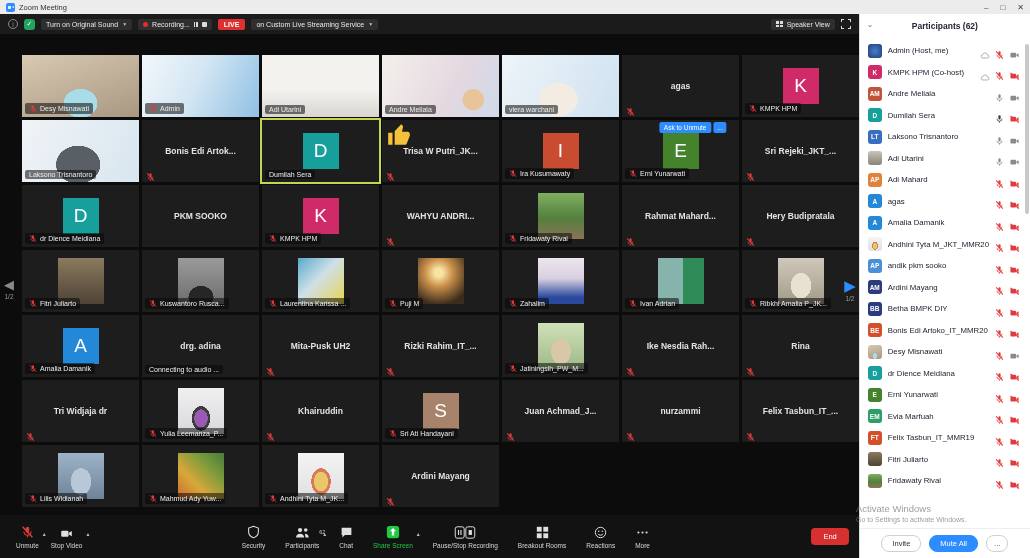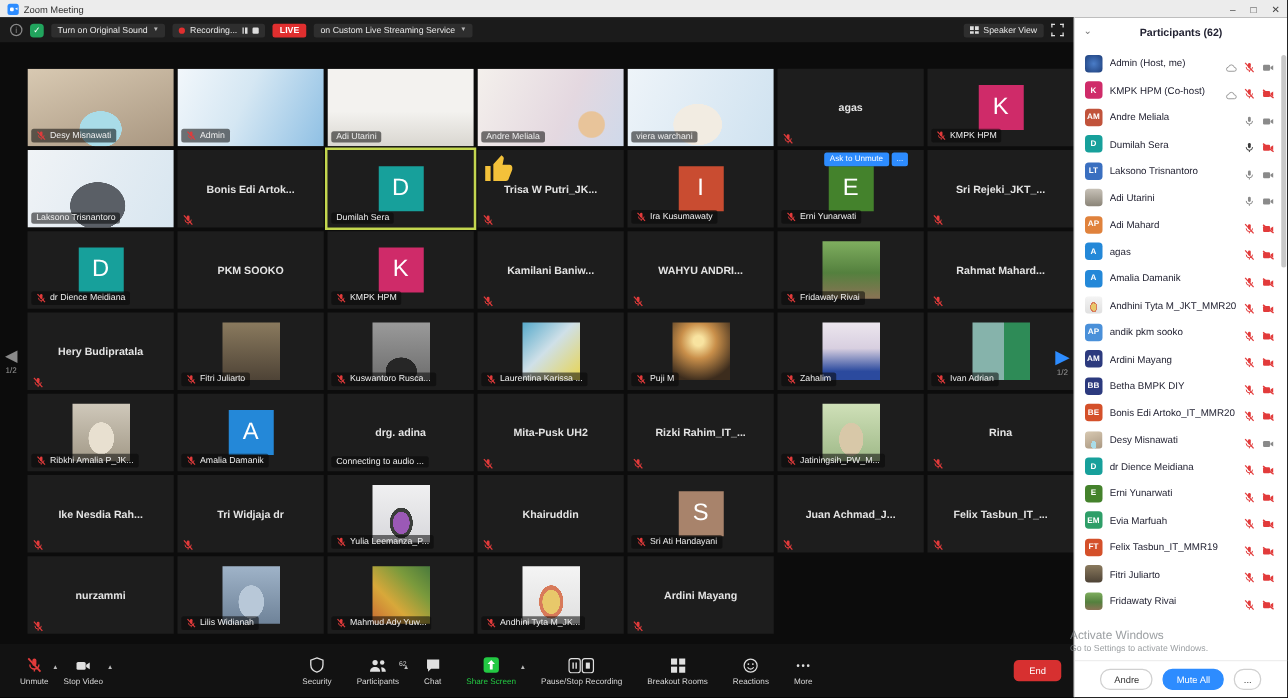--- a/index.html
+++ b/index.html
@@ -350,15 +350,6 @@
               </div>
             </div>
             <div class="tile">
-              <div class="center-name">Kamilani  Baniw...</div>
-              <span class="lone-mic"><svg width="100%" height="100%" viewBox="0 0 16 16">
-                  <rect x="6" y="1.5" width="4" height="7.5" rx="2" fill="#e23b3b"></rect>
-                  <path d="M3.5 7.5a4.5 4.5 0 0 0 9 0" stroke="#e23b3b" fill="none" stroke-width="1.4"></path>
-                  <line x1="8" y1="12" x2="8" y2="14.5" stroke="#e23b3b" stroke-width="1.4"></line>
-                  <line x1="2" y1="1.5" x2="14" y2="14.5" stroke="#e23b3b" stroke-width="1.8"></line>
-                </svg></span>
-            </div>
-            <div class="tile">
               <div class="center-name">WAHYU  ANDRI...</div>
               <span class="lone-mic"><svg width="100%" height="100%" viewBox="0 0 16 16">
                   <rect x="6" y="1.5" width="4" height="7.5" rx="2" fill="#e23b3b"></rect>

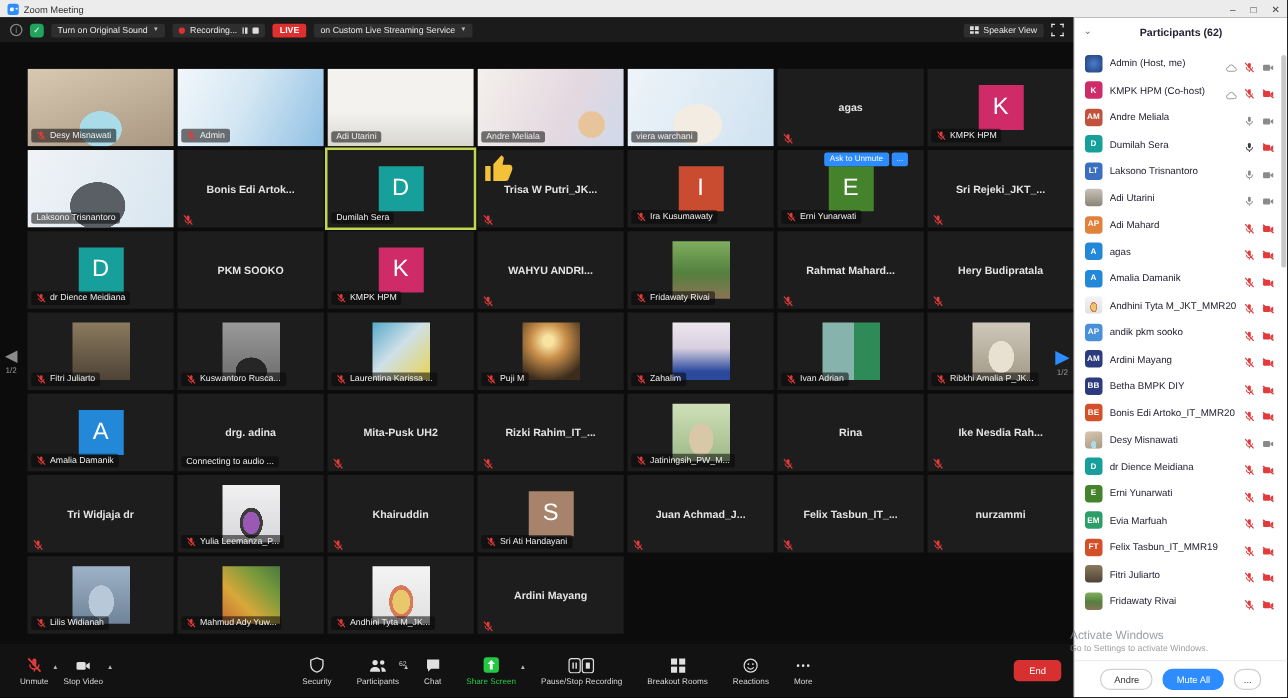--- a/index.html
+++ b/index.html
@@ -519,16 +519,16 @@
               </div>
             </div>
             <div class="tile">
+              <div class="center-name">Ike Nesdia Rah...</div>
+              <span class="lone-mic"><svg width="100%" height="100%" viewBox="0 0 16 16">
+                  <rect x="6" y="1.5" width="4" height="7.5" rx="2" fill="#e23b3b"></rect>
+                  <path d="M3.5 7.5a4.5 4.5 0 0 0 9 0" stroke="#e23b3b" fill="none" stroke-width="1.4"></path>
+                  <line x1="8" y1="12" x2="8" y2="14.5" stroke="#e23b3b" stroke-width="1.4"></line>
+                  <line x1="2" y1="1.5" x2="14" y2="14.5" stroke="#e23b3b" stroke-width="1.8"></line>
+                </svg></span>
+            </div>
+            <div class="tile">
               <div class="center-name">Rina</div>
-              <span class="lone-mic"><svg width="100%" height="100%" viewBox="0 0 16 16">
-                  <rect x="6" y="1.5" width="4" height="7.5" rx="2" fill="#e23b3b"></rect>
-                  <path d="M3.5 7.5a4.5 4.5 0 0 0 9 0" stroke="#e23b3b" fill="none" stroke-width="1.4"></path>
-                  <line x1="8" y1="12" x2="8" y2="14.5" stroke="#e23b3b" stroke-width="1.4"></line>
-                  <line x1="2" y1="1.5" x2="14" y2="14.5" stroke="#e23b3b" stroke-width="1.8"></line>
-                </svg></span>
-            </div>
-            <div class="tile">
-              <div class="center-name">Ike Nesdia Rah...</div>
               <span class="lone-mic"><svg width="100%" height="100%" viewBox="0 0 16 16">
                   <rect x="6" y="1.5" width="4" height="7.5" rx="2" fill="#e23b3b"></rect>
                   <path d="M3.5 7.5a4.5 4.5 0 0 0 9 0" stroke="#e23b3b" fill="none" stroke-width="1.4"></path>

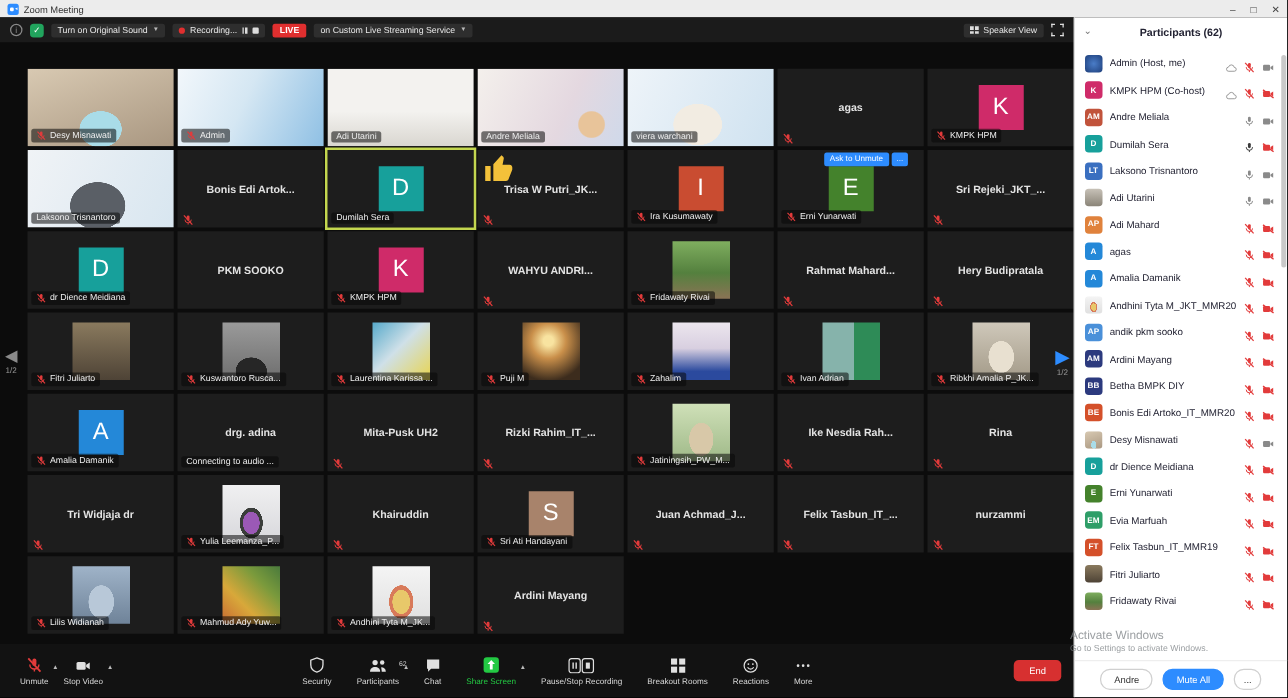--- a/index.html
+++ b/index.html
@@ -588,16 +588,16 @@
                 </svg></span>
             </div>
             <div class="tile">
+              <div class="center-name">nurzammi</div>
+              <span class="lone-mic"><svg width="100%" height="100%" viewBox="0 0 16 16">
+                  <rect x="6" y="1.5" width="4" height="7.5" rx="2" fill="#e23b3b"></rect>
+                  <path d="M3.5 7.5a4.5 4.5 0 0 0 9 0" stroke="#e23b3b" fill="none" stroke-width="1.4"></path>
+                  <line x1="8" y1="12" x2="8" y2="14.5" stroke="#e23b3b" stroke-width="1.4"></line>
+                  <line x1="2" y1="1.5" x2="14" y2="14.5" stroke="#e23b3b" stroke-width="1.8"></line>
+                </svg></span>
+            </div>
+            <div class="tile">
               <div class="center-name">Felix  Tasbun_IT_...</div>
-              <span class="lone-mic"><svg width="100%" height="100%" viewBox="0 0 16 16">
-                  <rect x="6" y="1.5" width="4" height="7.5" rx="2" fill="#e23b3b"></rect>
-                  <path d="M3.5 7.5a4.5 4.5 0 0 0 9 0" stroke="#e23b3b" fill="none" stroke-width="1.4"></path>
-                  <line x1="8" y1="12" x2="8" y2="14.5" stroke="#e23b3b" stroke-width="1.4"></line>
-                  <line x1="2" y1="1.5" x2="14" y2="14.5" stroke="#e23b3b" stroke-width="1.8"></line>
-                </svg></span>
-            </div>
-            <div class="tile">
-              <div class="center-name">nurzammi</div>
               <span class="lone-mic"><svg width="100%" height="100%" viewBox="0 0 16 16">
                   <rect x="6" y="1.5" width="4" height="7.5" rx="2" fill="#e23b3b"></rect>
                   <path d="M3.5 7.5a4.5 4.5 0 0 0 9 0" stroke="#e23b3b" fill="none" stroke-width="1.4"></path>

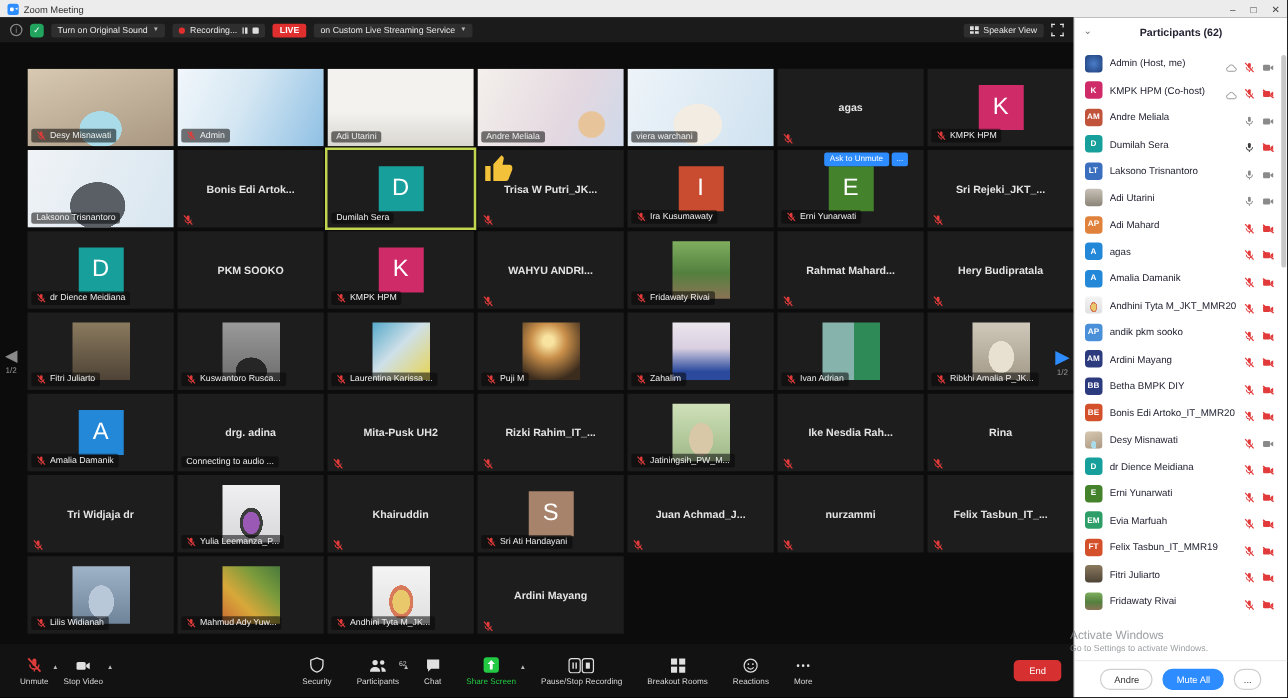--- a/index.html
+++ b/index.html
@@ -1138,7 +1138,7 @@
         </div>
       <div class="scroll-thumb"></div>
       <div class="panel-footer">
-        <button class="pf-btn">Andre</button>
+        <button class="pf-btn">Invite</button>
         <button class="pf-btn primary">Mute All</button>
         <button class="pf-btn more">...</button>
       </div>

